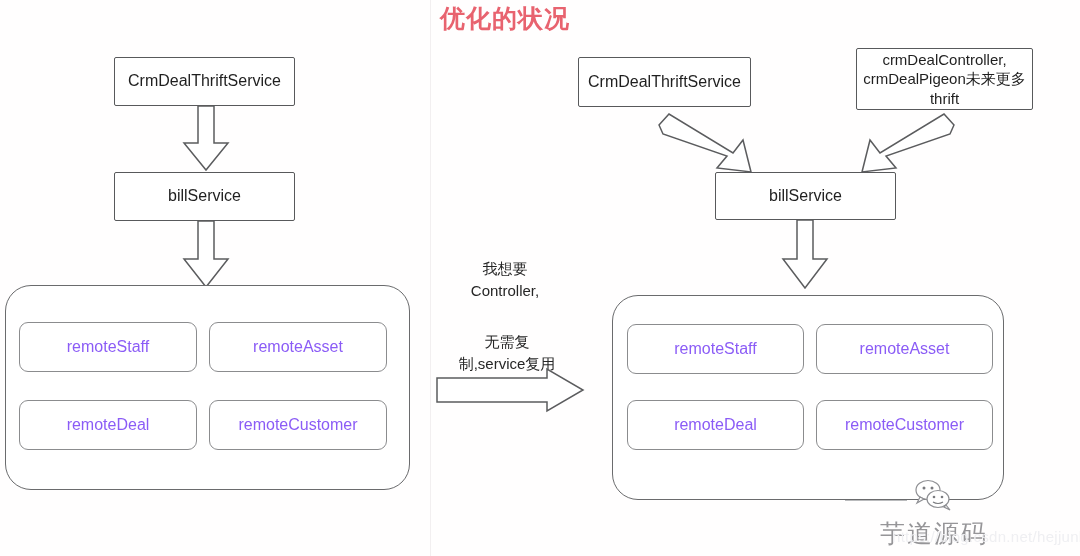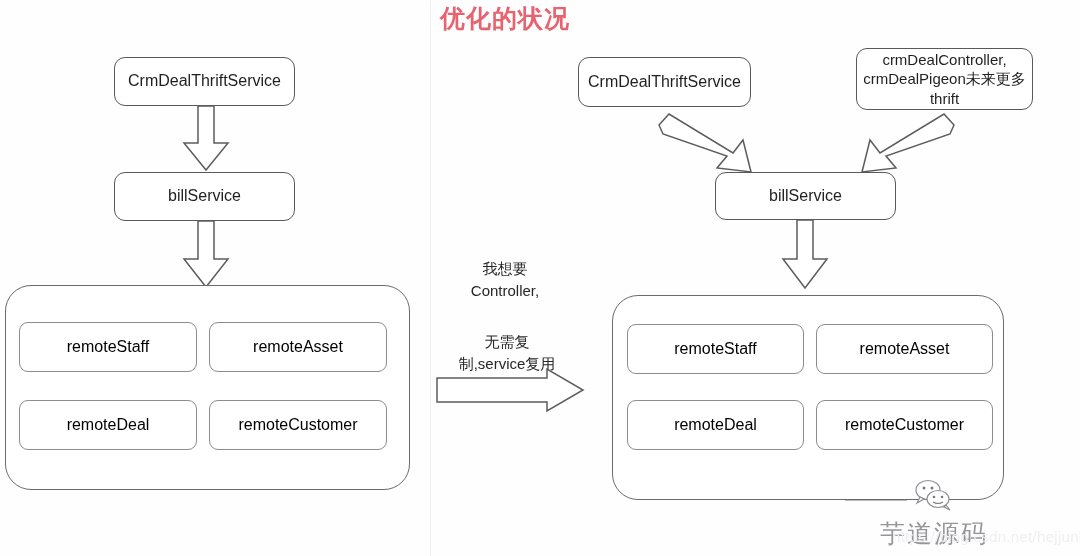--- a/index.html
+++ b/index.html
@@ -43,7 +43,7 @@
     position: absolute;
     box-sizing: border-box;
     border: 1.4px solid #58595b;
-    border-radius: 11px;
+    border-radius: 2px;
     background: #ffffff;
     display: flex;
     align-items: center;

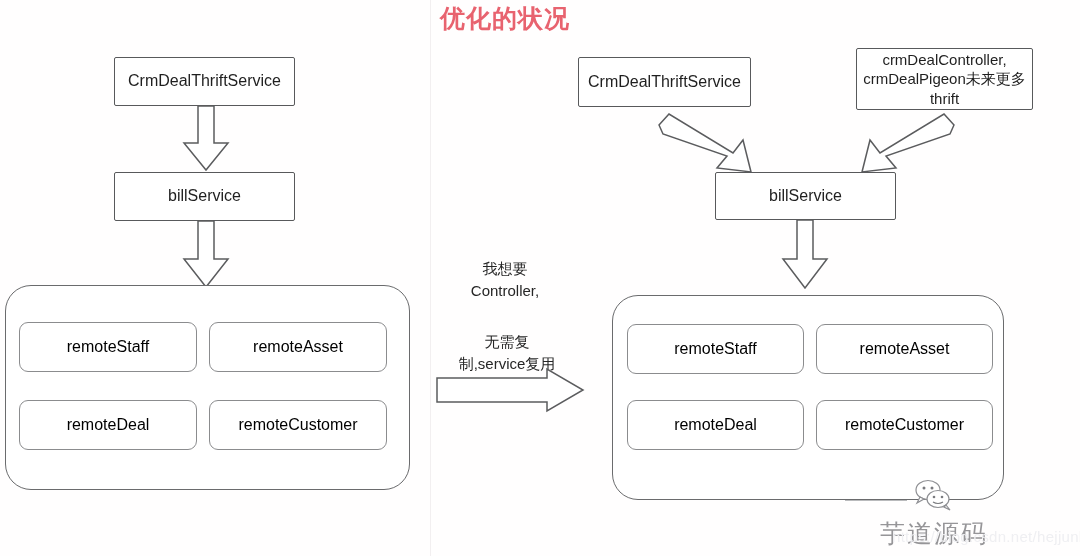--- a/index.html
+++ b/index.html
@@ -73,7 +73,7 @@
     display: flex;
     align-items: center;
     justify-content: center;
-    color: #000000;
+    color: #8b5cf6;
     font-size: 16px;
   }
 

